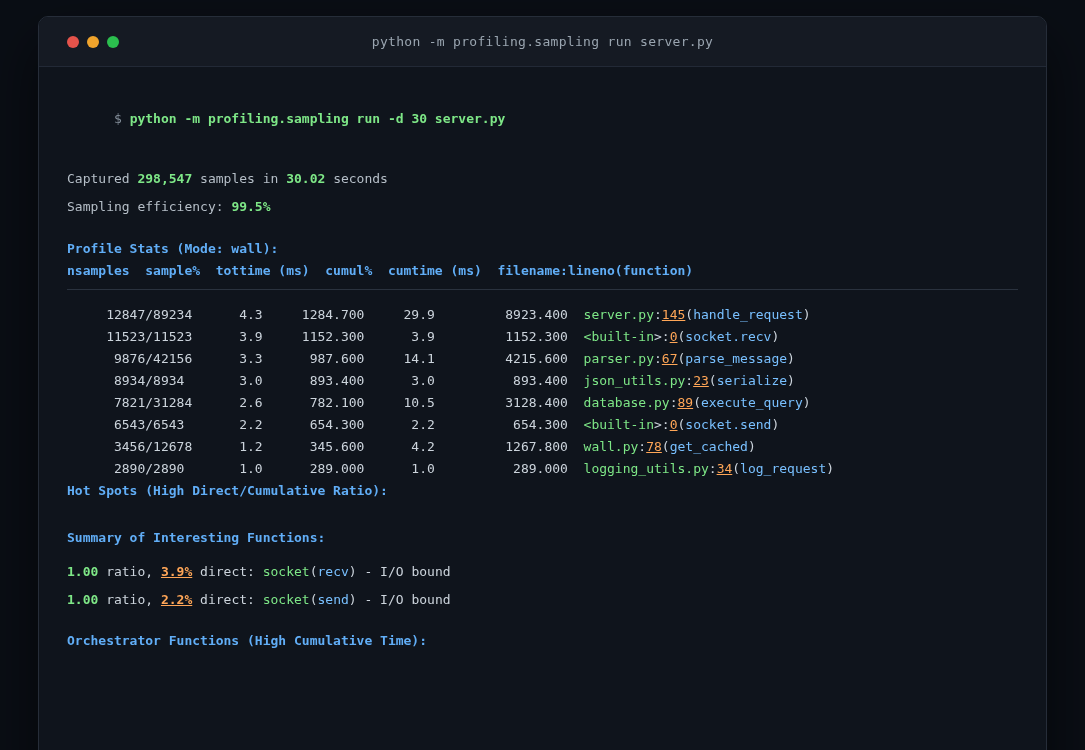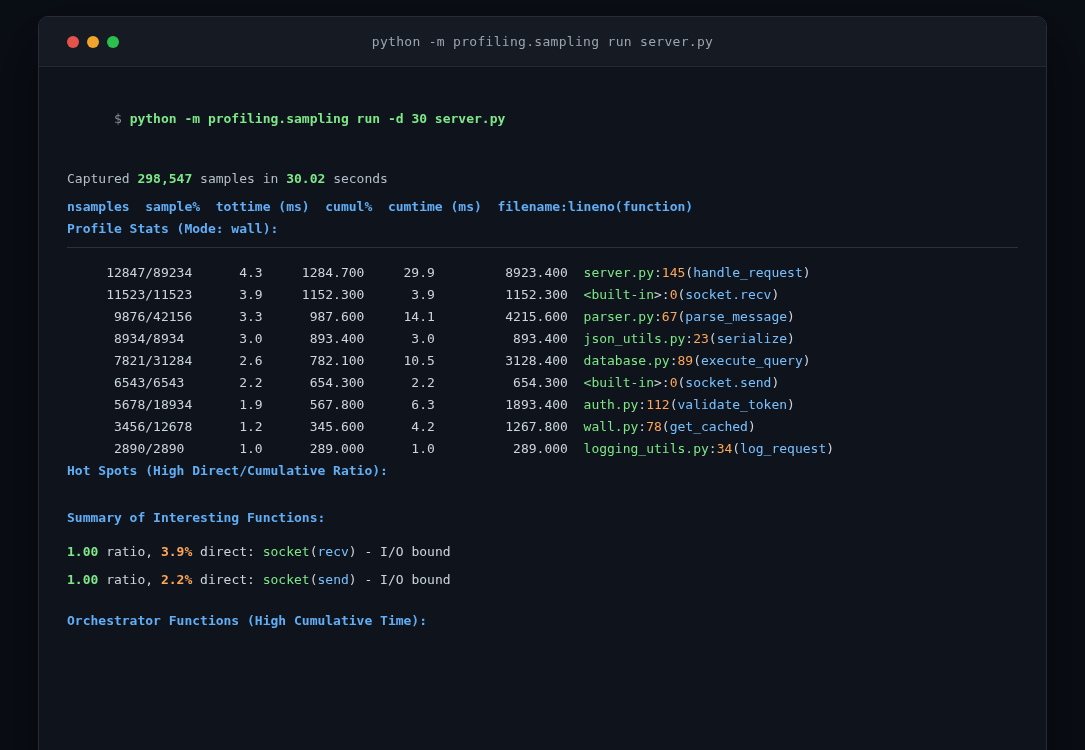--- a/index.html
+++ b/index.html
@@ -54,6 +54,7 @@
     </div>
 
     <div class="line mb6"><span class="c-fg">Captured </span><span class="c-green b">298,547</span><span class="c-fg"> samples in </span><span class="c-green b">30.02</span><span class="c-fg"> seconds</span></div>
+    <div class="line mb20"><span class="c-fg">Sampling efficiency: </span><span class="c-green b">99.5%</span></div>
 
     <div class="line heading">nsamples  sample%  tottime (ms)  cumul%  cumtime (ms)  filename:lineno(function)</div>
     <div class="line heading">Profile Stats (Mode: wall):</div>

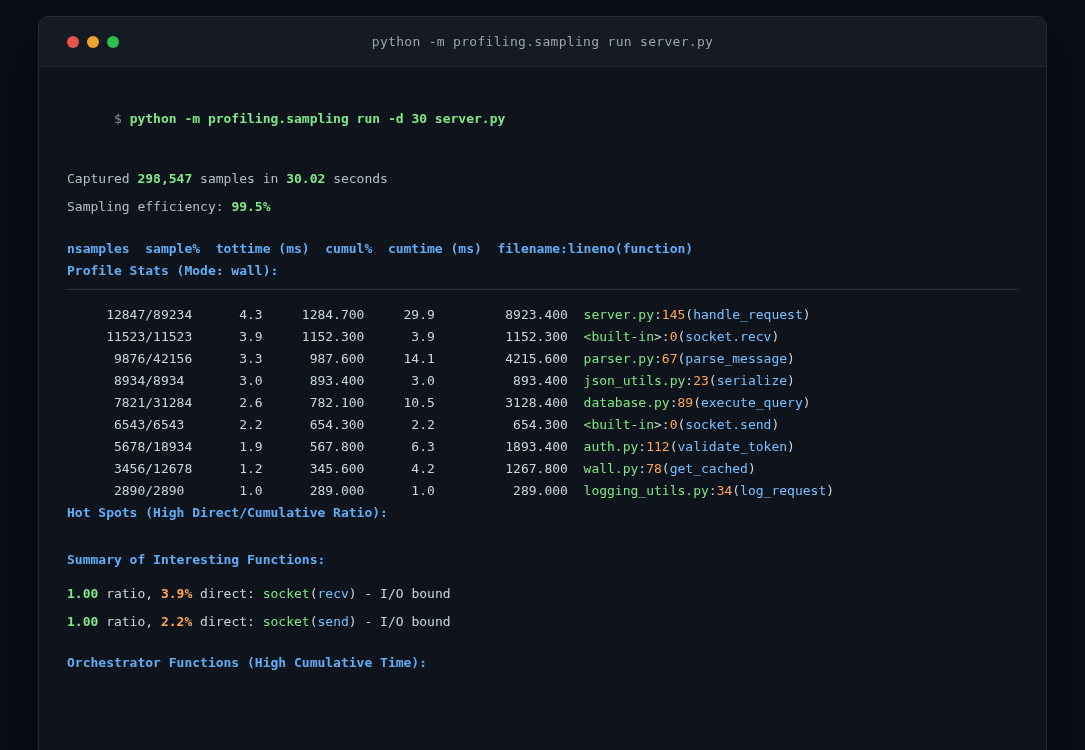--- a/index.html
+++ b/index.html
@@ -56,8 +56,8 @@
     <div class="line mb6"><span class="c-fg">Captured </span><span class="c-green b">298,547</span><span class="c-fg"> samples in </span><span class="c-green b">30.02</span><span class="c-fg"> seconds</span></div>
     <div class="line mb20"><span class="c-fg">Sampling efficiency: </span><span class="c-green b">99.5%</span></div>
 
+    <div class="line heading">Profile Stats (Mode: wall):</div>
     <div class="line heading">nsamples  sample%  tottime (ms)  cumul%  cumtime (ms)  filename:lineno(function)</div>
-    <div class="line heading">Profile Stats (Mode: wall):</div>
     <div class="rule"></div>
 
     <div class="rows">

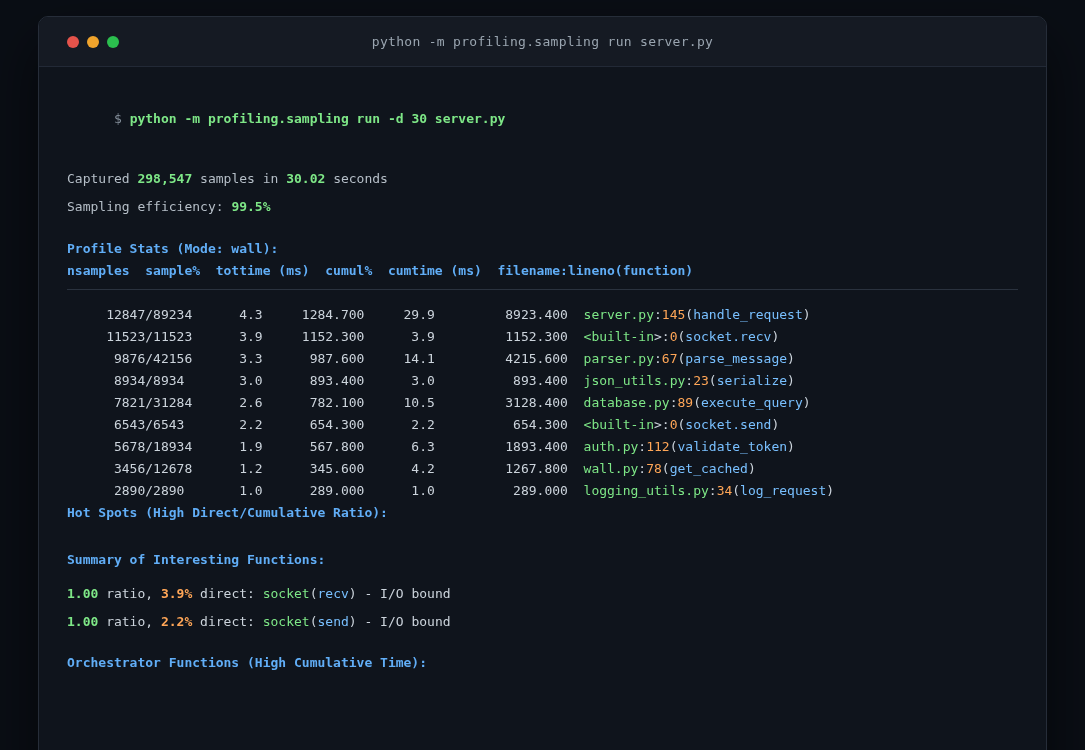--- a/index.html
+++ b/index.html
@@ -26,7 +26,7 @@
   .c-bright { color:var(--bright); }
   .c-dim    { color:var(--dim); }
   .c-green  { color:var(--green);margin-top:12px; }
-  .c-orange { color:var(--orange); }
+  .c-orange { color:var(--orange);text-decoration:underline; }
   .c-blue   { color:var(--blue); }
   .heading  { color:var(--heading); font-weight:bold; }
 

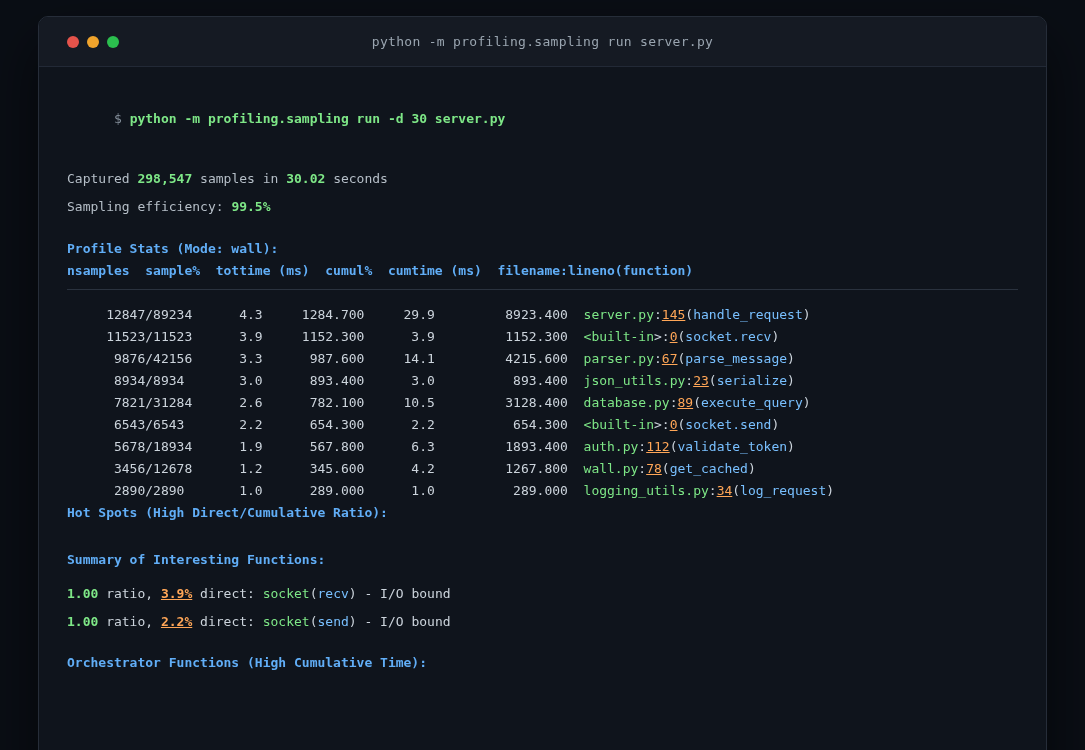--- a/index.html
+++ b/index.html
@@ -67,7 +67,6 @@
         <div class="line"><span class="c-bright">      8934/8934       3.0      893.400      3.0          893.400  </span><span class="c-green">json_utils.py</span><span class="c-bright">:</span><span class="c-orange">23</span><span class="c-bright">(</span><span class="c-blue">serialize</span><span class="c-bright">)</span></div>
         <div class="line"><span class="c-bright">      7821/31284      2.6      782.100     10.5         3128.400  </span><span class="c-green">database.py</span><span class="c-bright">:</span><span class="c-orange">89</span><span class="c-bright">(</span><span class="c-blue">execute_query</span><span class="c-bright">)</span></div>
         <div class="line"><span class="c-bright">      6543/6543       2.2      654.300      2.2          654.300  </span><span class="c-green">&lt;built-in</span><span class="c-bright">&gt;:</span><span class="c-orange">0</span><span class="c-bright">(</span><span class="c-blue">socket.send</span><span class="c-bright">)</span></div>
-        <div class="line"><span class="c-bright">      5678/18934      1.9      567.800      6.3         1893.400  </span><span class="c-green">auth.py</span><span class="c-bright">:</span><span class="c-orange">112</span><span class="c-bright">(</span><span class="c-blue">validate_token</span><span class="c-bright">)</span></div>
         <div class="line"><span class="c-bright">      3456/12678      1.2      345.600      4.2         1267.800  </span><span class="c-green">wall.py</span><span class="c-bright">:</span><span class="c-orange">78</span><span class="c-bright">(</span><span class="c-blue">get_cached</span><span class="c-bright">)</span></div>
         <div class="line"><span class="c-bright">      2890/2890       1.0      289.000      1.0          289.000  </span><span class="c-green">logging_utils.py</span><span class="c-bright">:</span><span class="c-orange">34</span><span class="c-bright">(</span><span class="c-blue">log_request</span><span class="c-bright">)</span></div>
       </div>

